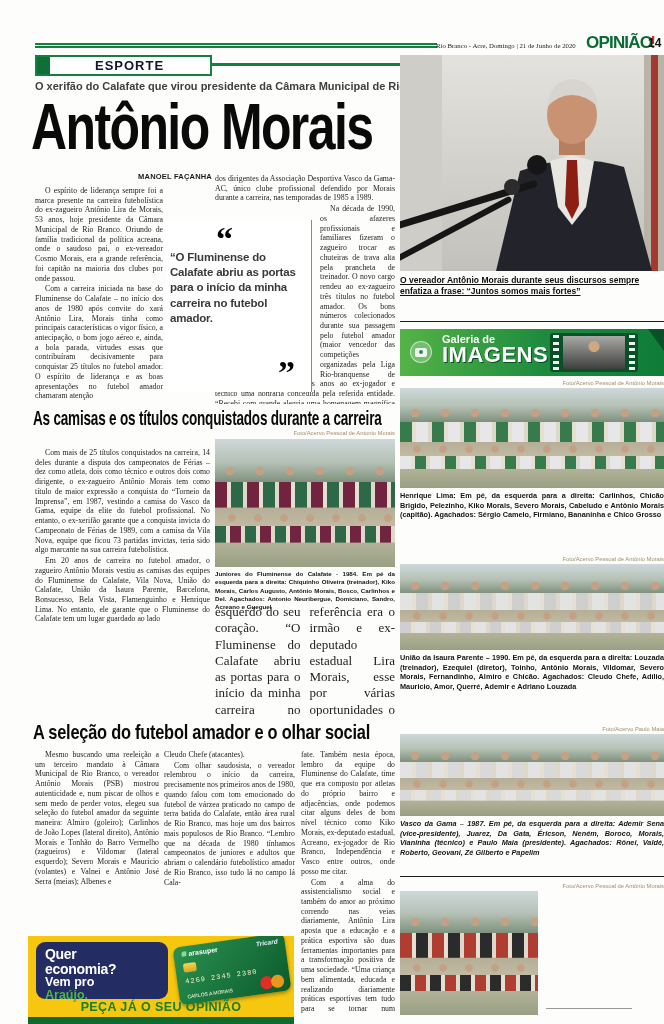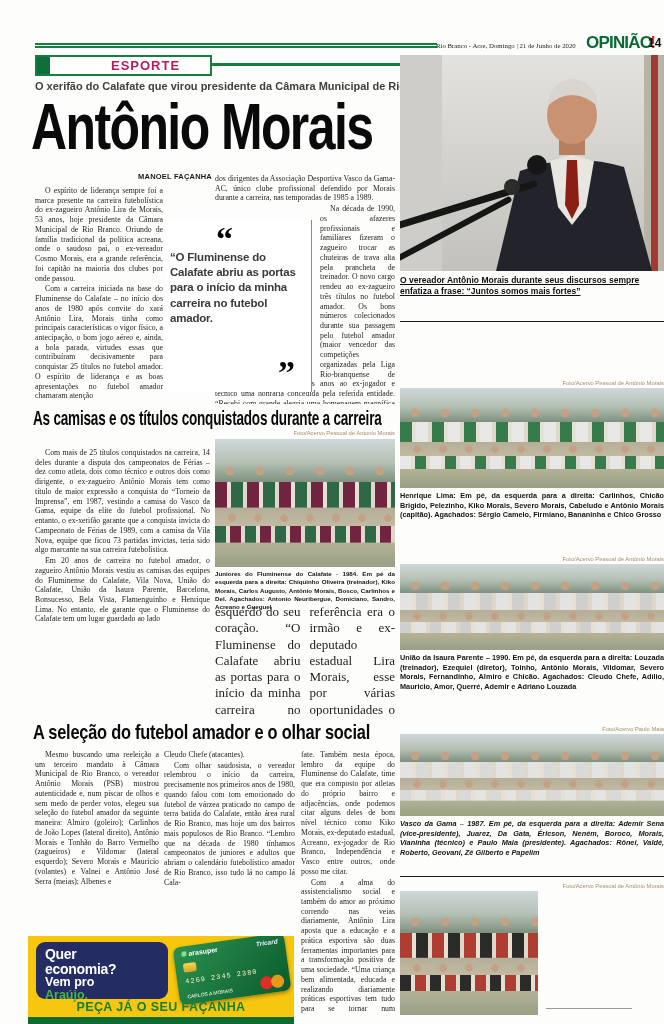--- a/index.html
+++ b/index.html
@@ -22,8 +22,8 @@
   .badge { position:absolute; left:35px; top:55px; width:177px; height:21px;
     border:2px solid #157f40; background:#fff; }
   .badge-square { position:absolute; left:0; top:0; width:13px; height:100%; background:#0e6f38; }
-  .badge-label { position:absolute; left:26px; top:1px; font:bold 13px "Liberation Sans",sans-serif;
-    color:#be185d; letter-spacing:1px;padding-left:48px; }
+  .badge-label { position:absolute; left:10px; top:1px; font:bold 13px "Liberation Sans",sans-serif;
+    color:#0f172a; letter-spacing:1px;padding-left:48px; }
   .kicker { position:absolute; left:35px; top:80px; width:440px;
     font:bold 11px "Liberation Sans",sans-serif; color:#3f3f3f; }
   .headline { position:absolute; left:31px; top:92px; white-space:nowrap;

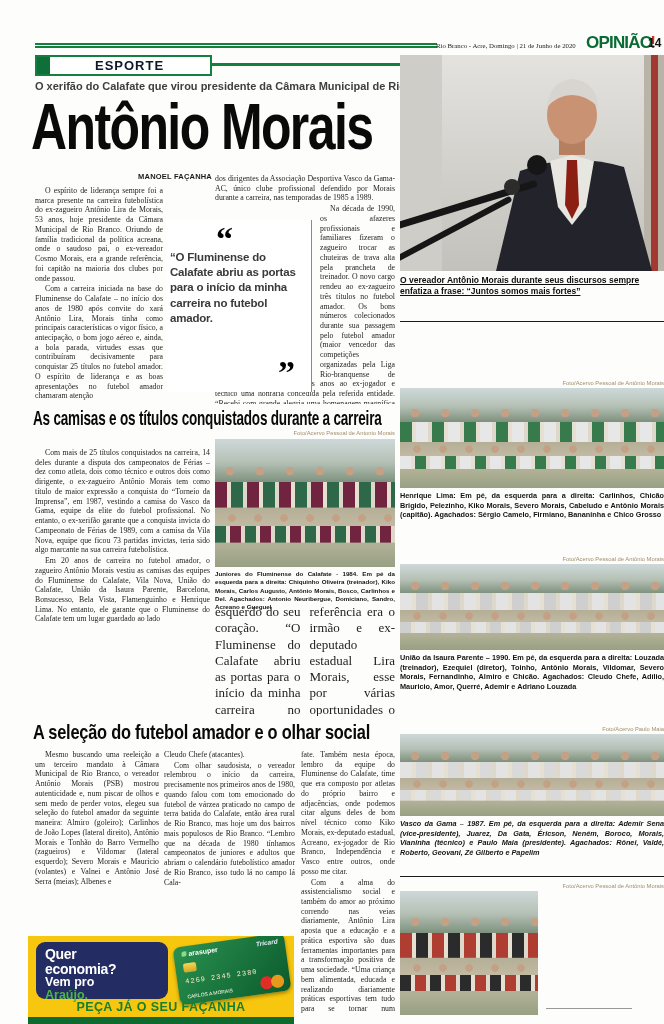--- a/index.html
+++ b/index.html
@@ -209,6 +209,16 @@
   <div class="rr cap-lg" style="top:275px;text-decoration:underline;">O vereador Antônio Morais durante seus discursos sempre enfatiza a frase: “Juntos somos mais fortes”</div>
   <div class="rule-dark" style="left:400px; top:321px; width:264px;"></div>
 
+  <div class="banner">
+    <div class="cam"></div>
+    <div class="banner-text">
+      <div class="b1">Galeria de</div>
+      <div class="b2">IMAGENS</div>
+    </div>
+    <div class="film">
+        <div class="film-frame"></div>
+      </div>
+  </div>
 
   <div class="rr credit" style="top:380px;">Foto/Acervo Pessoal de Antônio Morais</div>
   <div class="photo ph-green" style="position:absolute; left:400px; top:388px; width:264px; height:100px;"></div>

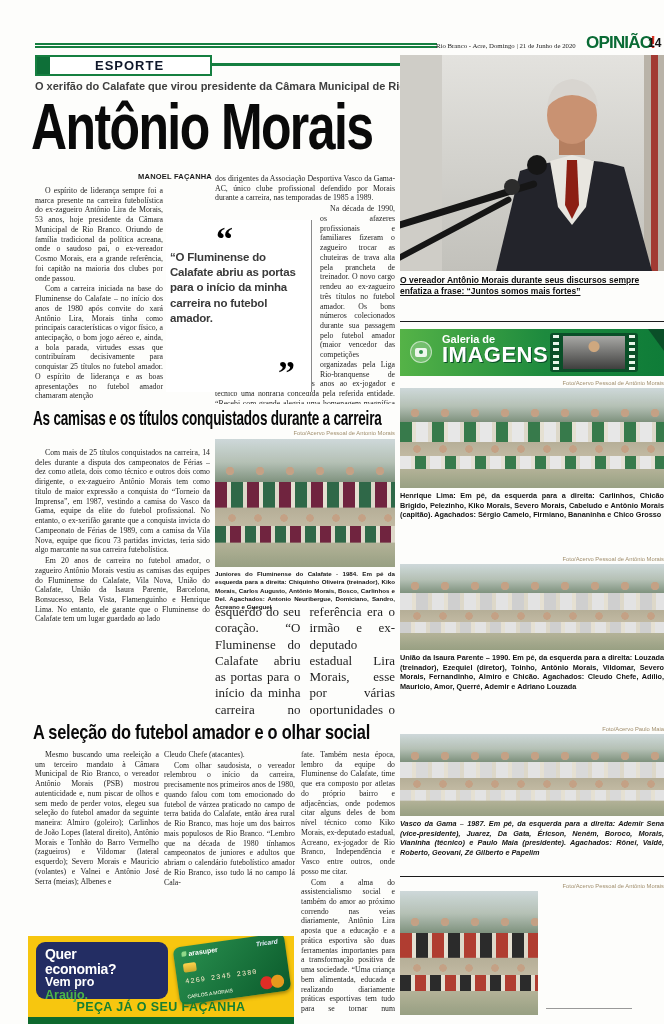--- a/index.html
+++ b/index.html
@@ -283,7 +283,7 @@
       <div class="card-holder">CARLOS A MORAIS</div>
       <div class="mc"></div>
     </div>
-    <div class="ad-cta">PEÇA JÁ O SEU FAÇANHA</div>
+    <div class="ad-cta">PEÇA JÁ O SEU OPINIÃO</div>
     <div class="ad-strip"></div>
   </div>
 

